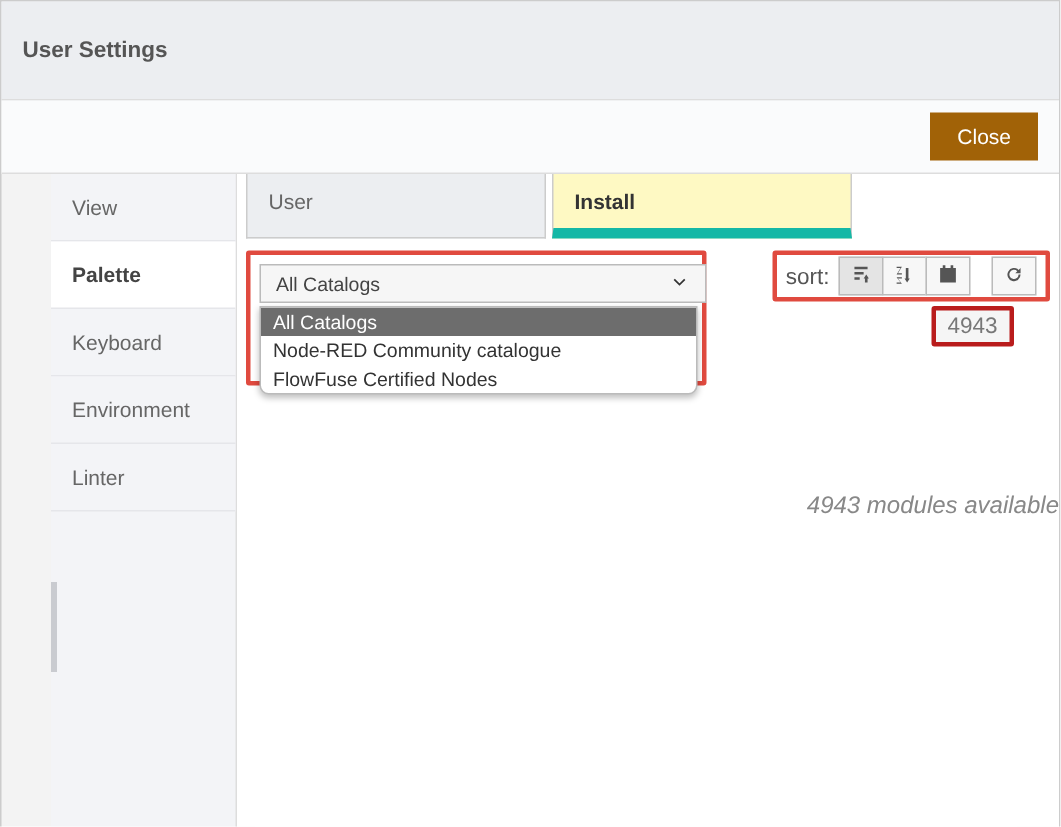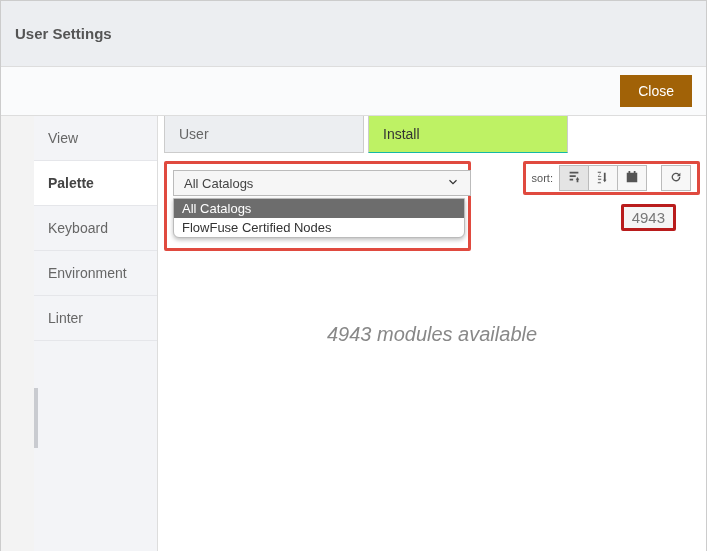--- a/index.html
+++ b/index.html
@@ -93,10 +93,10 @@
     font-size: 14px;
   }
   .tab.active {
-    background: #bef264;
-    font-weight: normal;
+    background: #fef9c3;
+    font-weight: bold;
     color: #333;
-    border-bottom: 1px solid #14b8a6;
+    border-bottom: 7px solid #14b8a6;
   }
   .toolbar-row {
     display: flex;

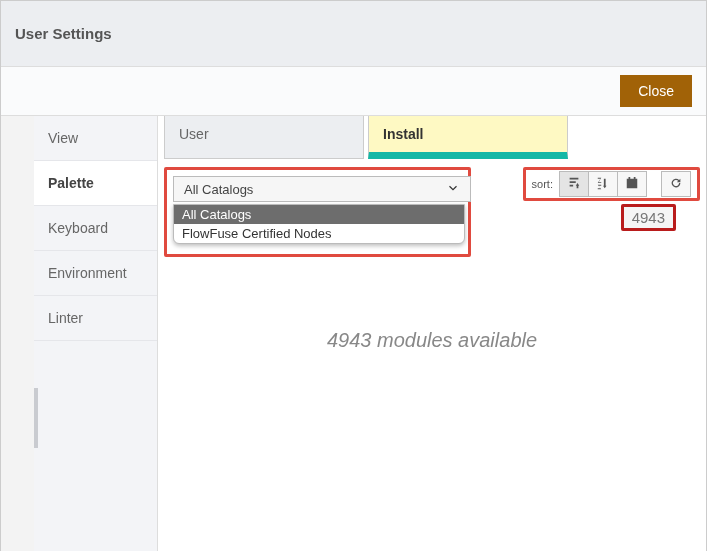--- a/index.html
+++ b/index.html
@@ -164,7 +164,7 @@
     padding: 3px 6px;
     gap: 6px;
   }
-  .sort-label { color:#555; font-size:11px; }
+  .sort-label { color:#555; font-size:15px; }
   .btn-group { display:flex; }
   .icon-btn {
     border:1px solid #bbb;

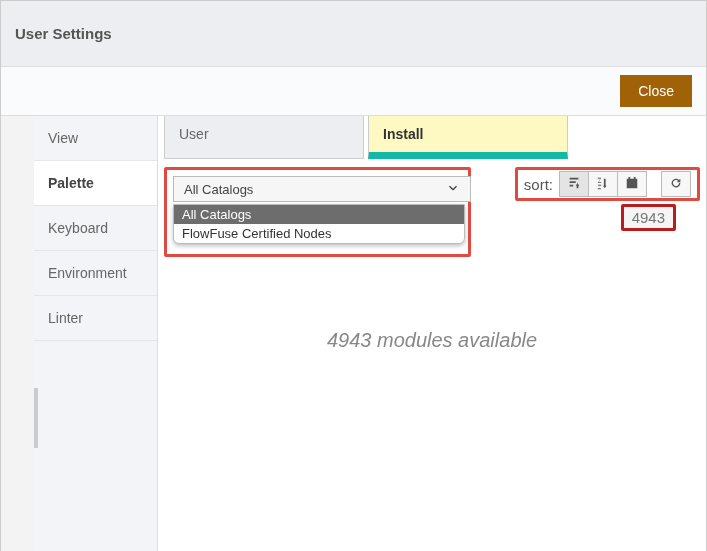--- a/index.html
+++ b/index.html
@@ -231,6 +231,7 @@
           </div>
           <div class="dropdown-panel">
             <div class="dd-item selected">All Catalogs</div>
+            <div class="dd-item">Node-RED Community catalogue</div>
             <div class="dd-item">FlowFuse Certified Nodes</div>
           </div>
         </div>

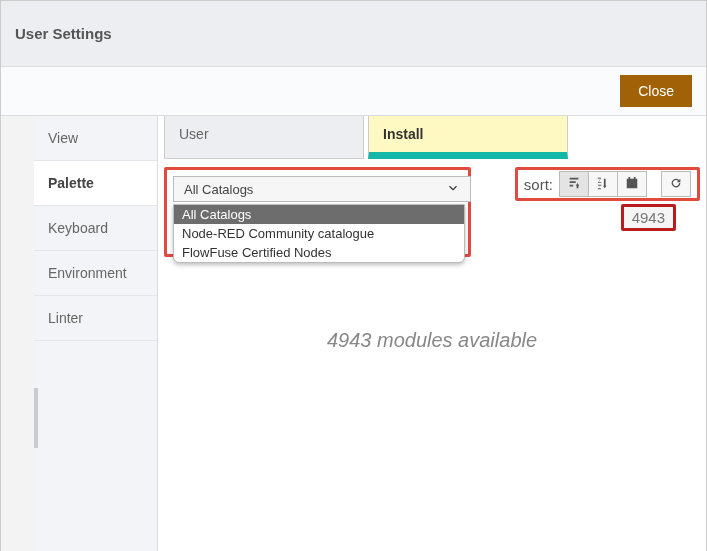--- a/index.html
+++ b/index.html
@@ -189,11 +189,11 @@
     background:#f5f5f5;
   }
   .modules-avail {
-    text-align:center;
+    text-align:right;
     font-style: italic;
     color:#888;
     margin-top: 72px;
-    font-size: 20px;
+    font-size: 16px;
   }
 </style>
 </head>

